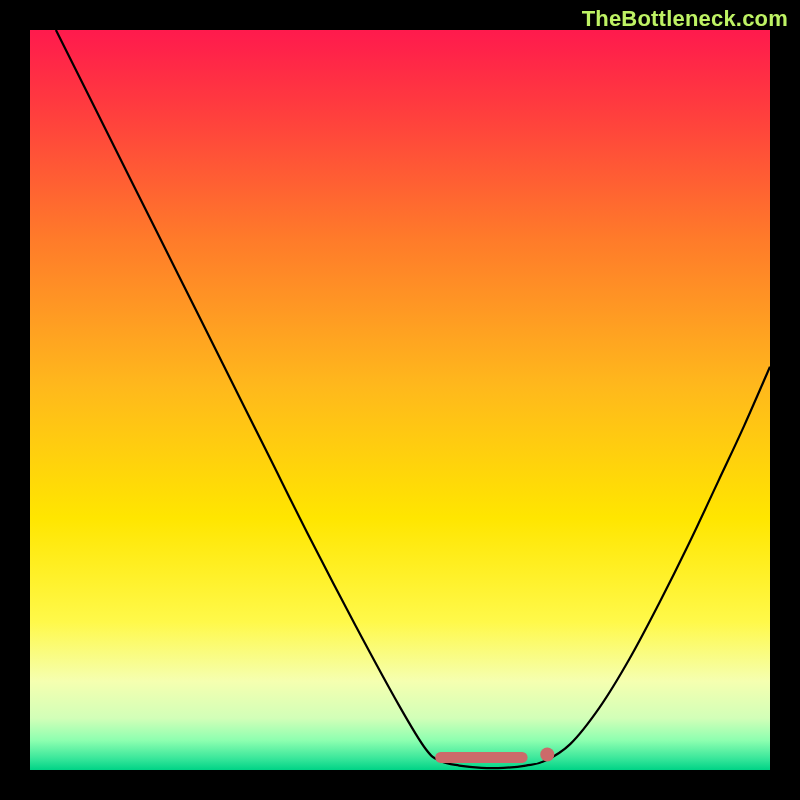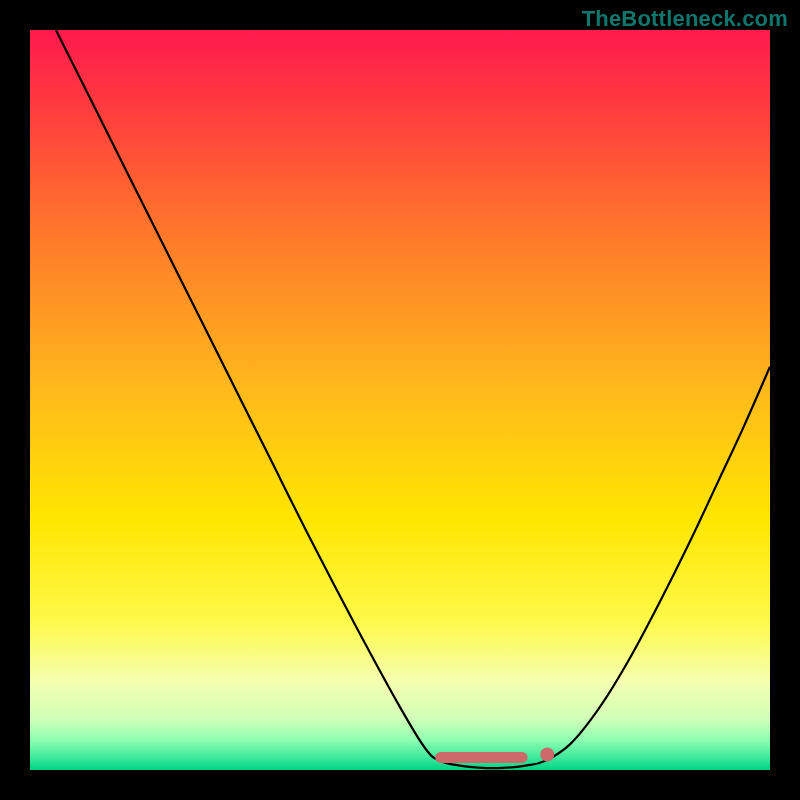--- a/index.html
+++ b/index.html
@@ -29,7 +29,7 @@
     font-family: Arial, Helvetica, sans-serif;
     font-size: 22px;
     font-weight: 600;
-    color: #0f766e;
+    color: #bef264;
     letter-spacing: 0.2px;
   }
   svg { display: block; }

